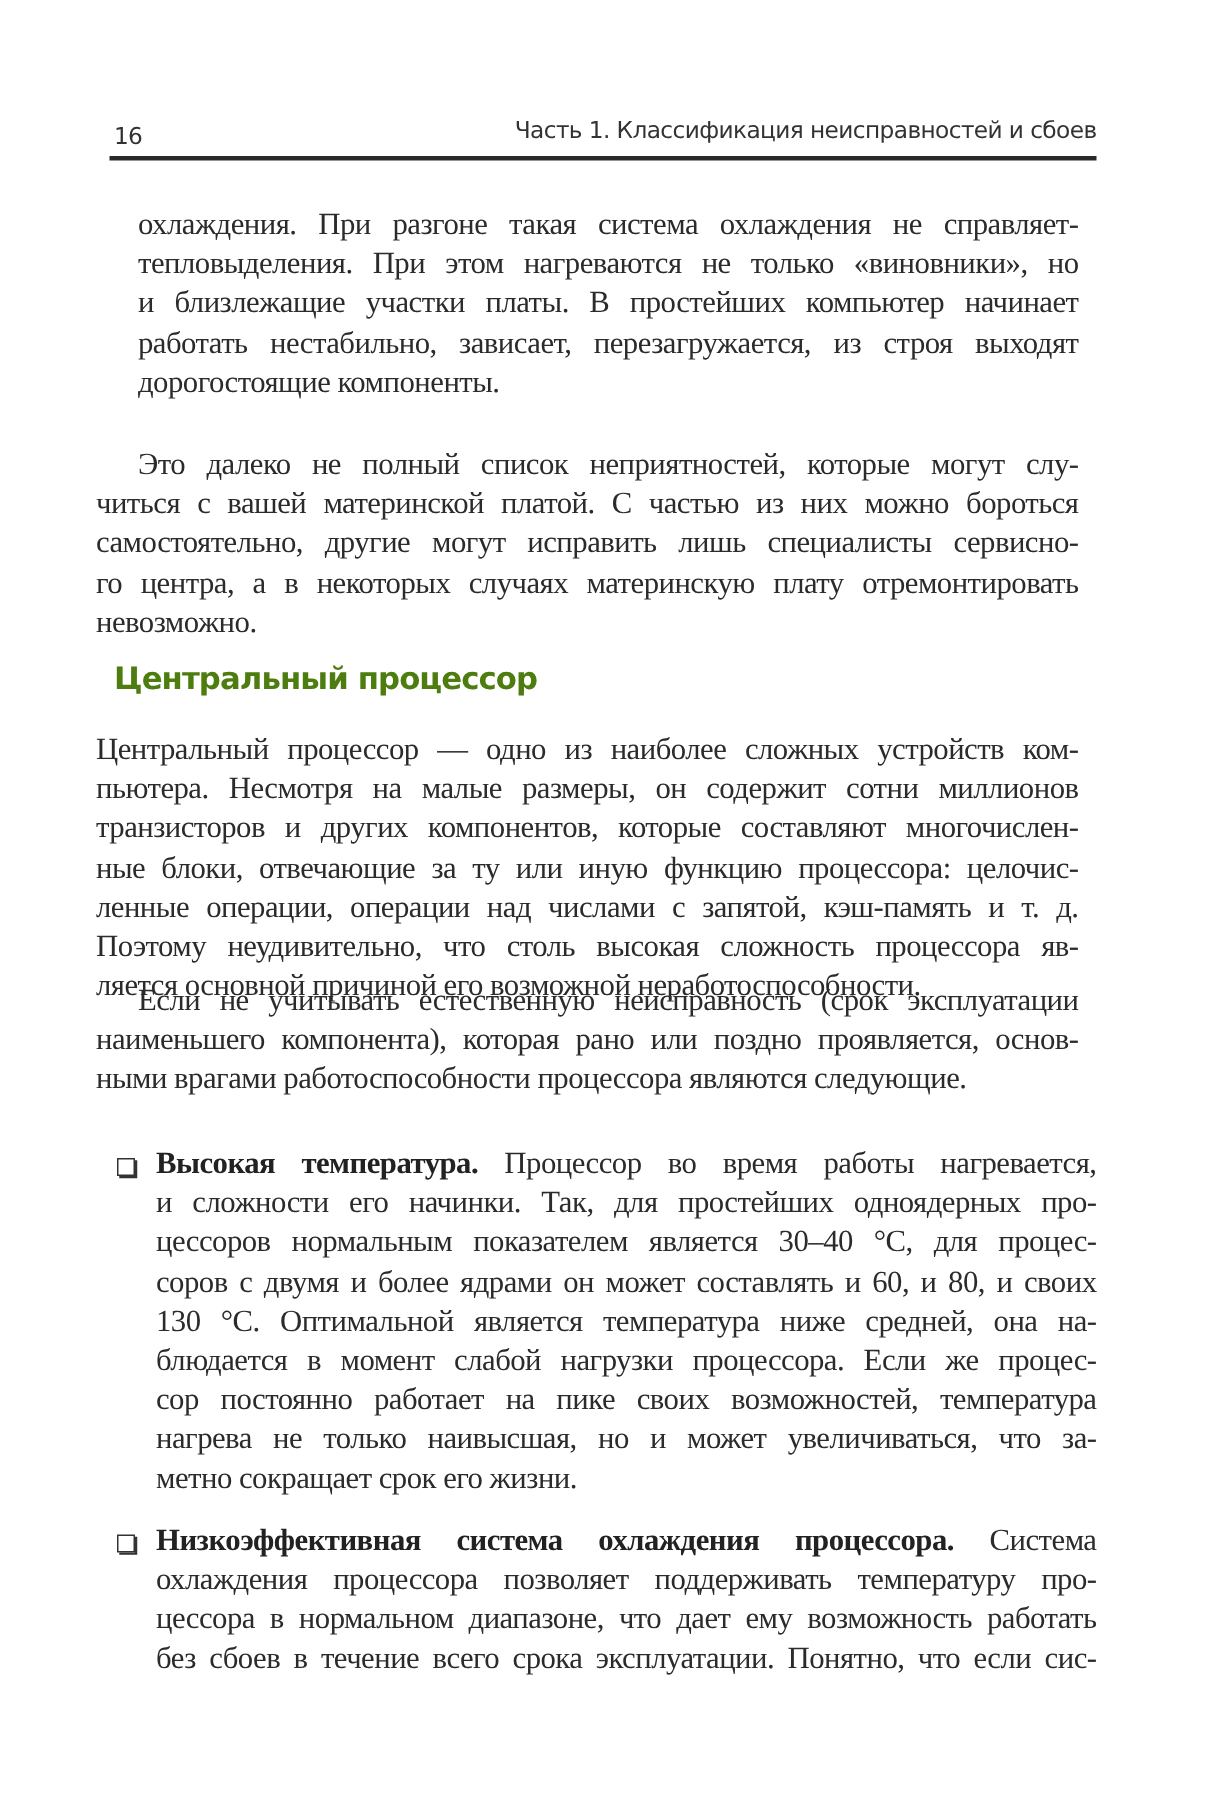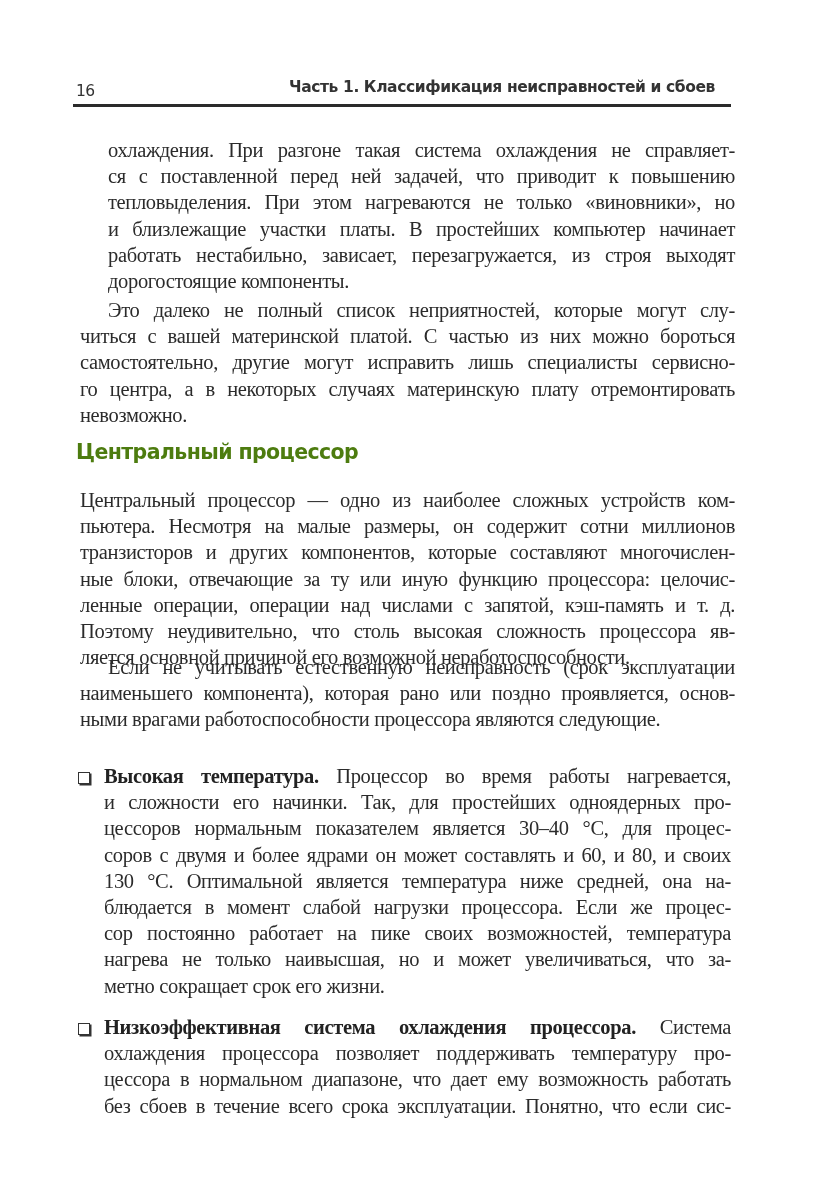--- a/index.html
+++ b/index.html
@@ -10,7 +10,7 @@
     font-family: "DejaVu Sans", sans-serif; font-size: 15.5px; color: #333;
   }
   .running-head .pnum { position: absolute; left: 0; top: 4px; letter-spacing: -0.5px; }
-  .running-head .chapter { position: absolute; right: 16px; top: 0; letter-spacing: -0.4px; font-weight: bold; }
+  .running-head .chapter { position: absolute; right: 0; top: 0; letter-spacing: -0.4px; }
   .head-rule { position: absolute; left: 73px; top: 104px; width: 658px; height: 3px; background: #2a2a2a; }
 
   .text {

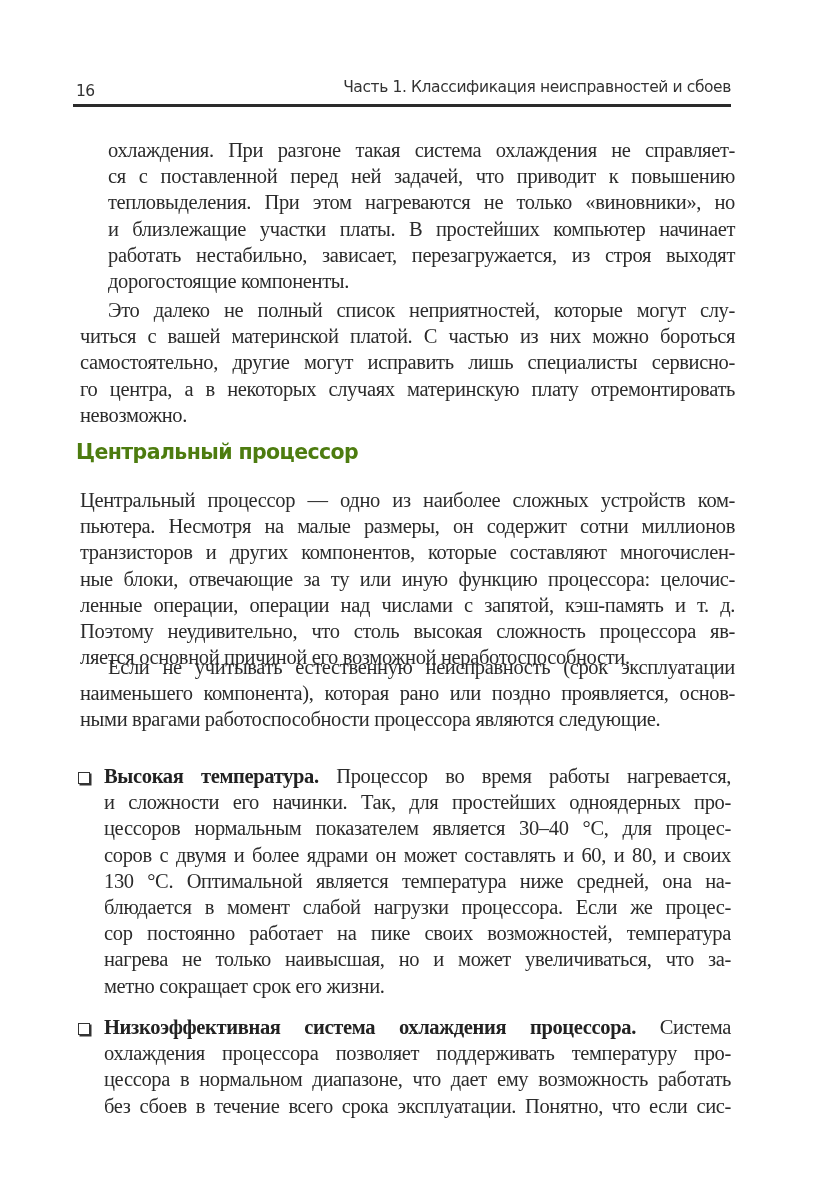--- a/index.html
+++ b/index.html
@@ -14,7 +14,7 @@
   .head-rule { position: absolute; left: 73px; top: 104px; width: 658px; height: 3px; background: #2a2a2a; }
 
   .text {
-    position: absolute; left: 80px; width: 655px;
+    position: absolute; left: 64px; width: 655px;
     font-family: "Liberation Serif", serif; font-size: 20.5px; color: #2b2b2b;
     letter-spacing: -0.35px;
   }

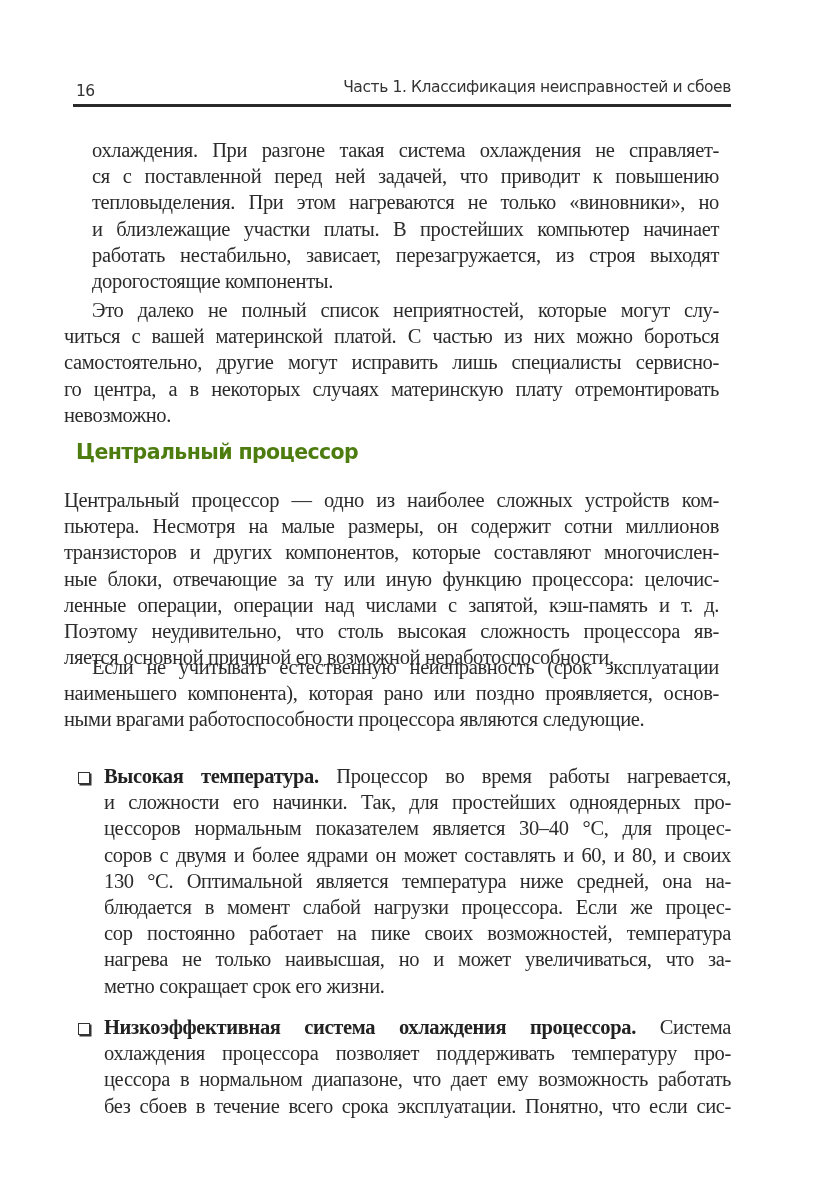--- a/index.html
+++ b/index.html
@@ -53,7 +53,6 @@
 
   <div class="text blk1">
     <div class="line">охлаждения. При разгоне такая система охлаждения не справляет-</div>
-    <div class="line">ся с поставленной перед ней задачей, что приводит к повышению</div>
     <div class="line">тепловыделения. При этом нагреваются не только «виновники», но</div>
     <div class="line">и близлежащие участки платы. В простейших компьютер начинает</div>
     <div class="line">работать нестабильно, зависает, перезагружается, из строя выходят</div>

